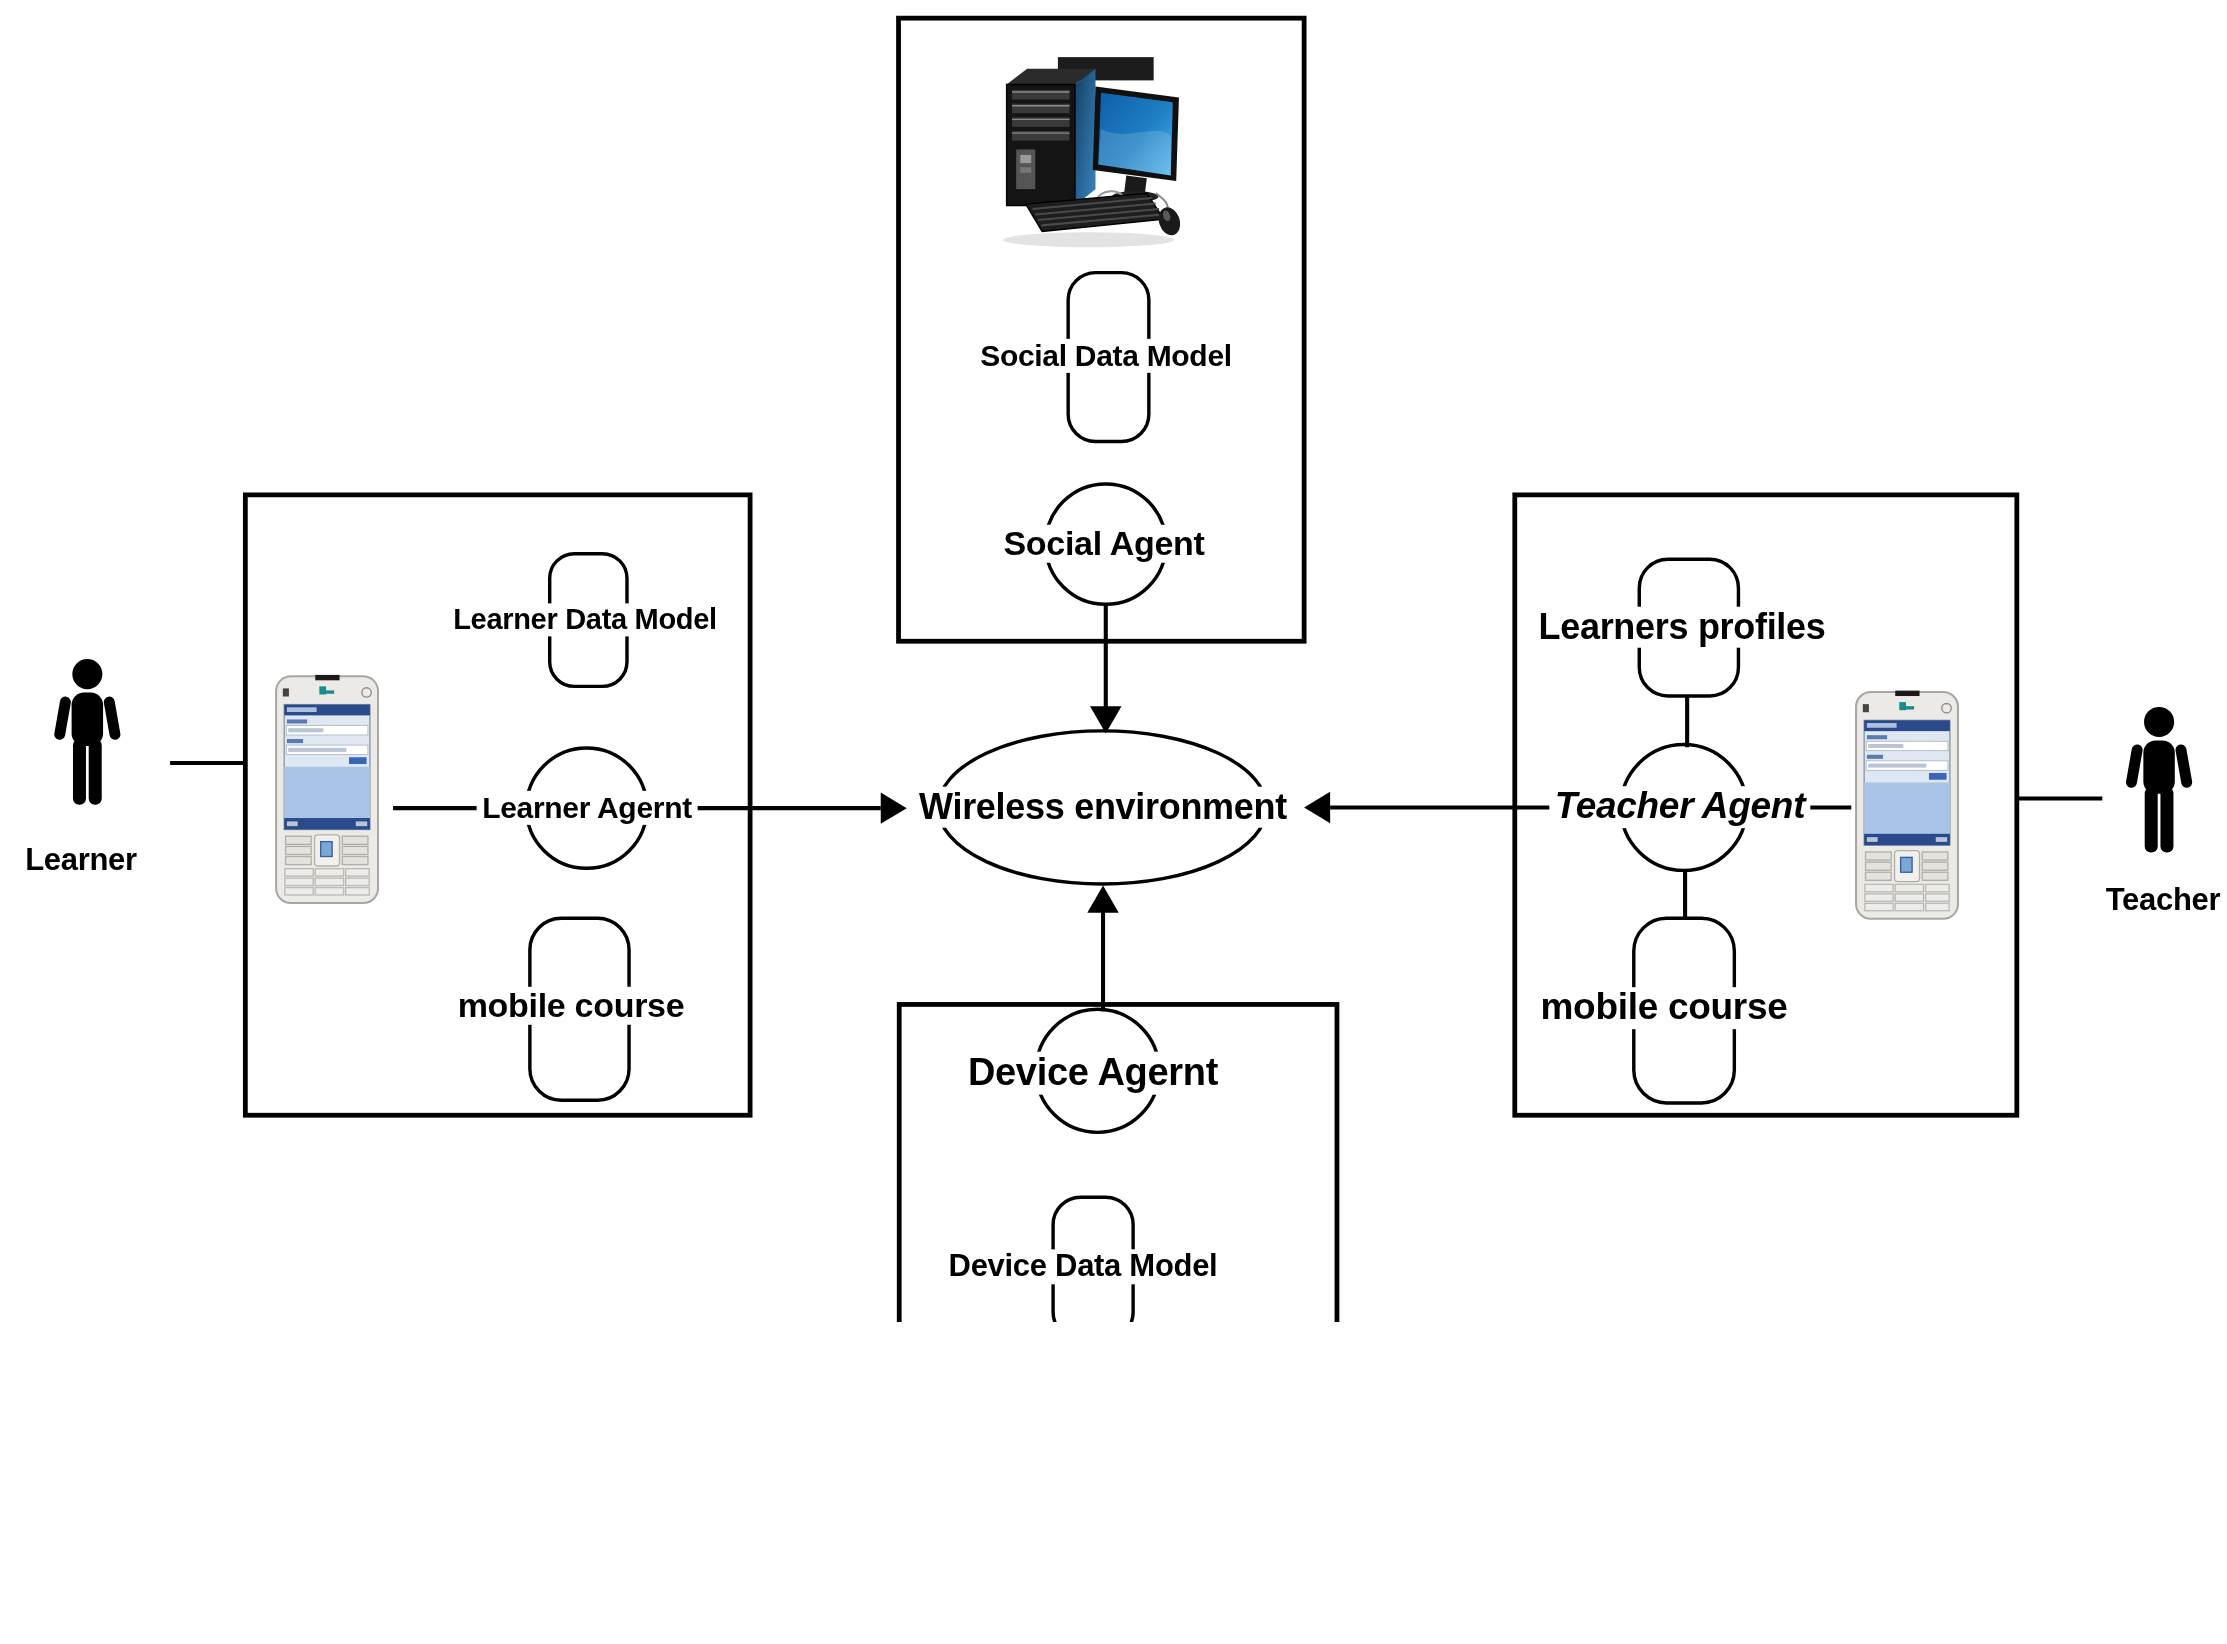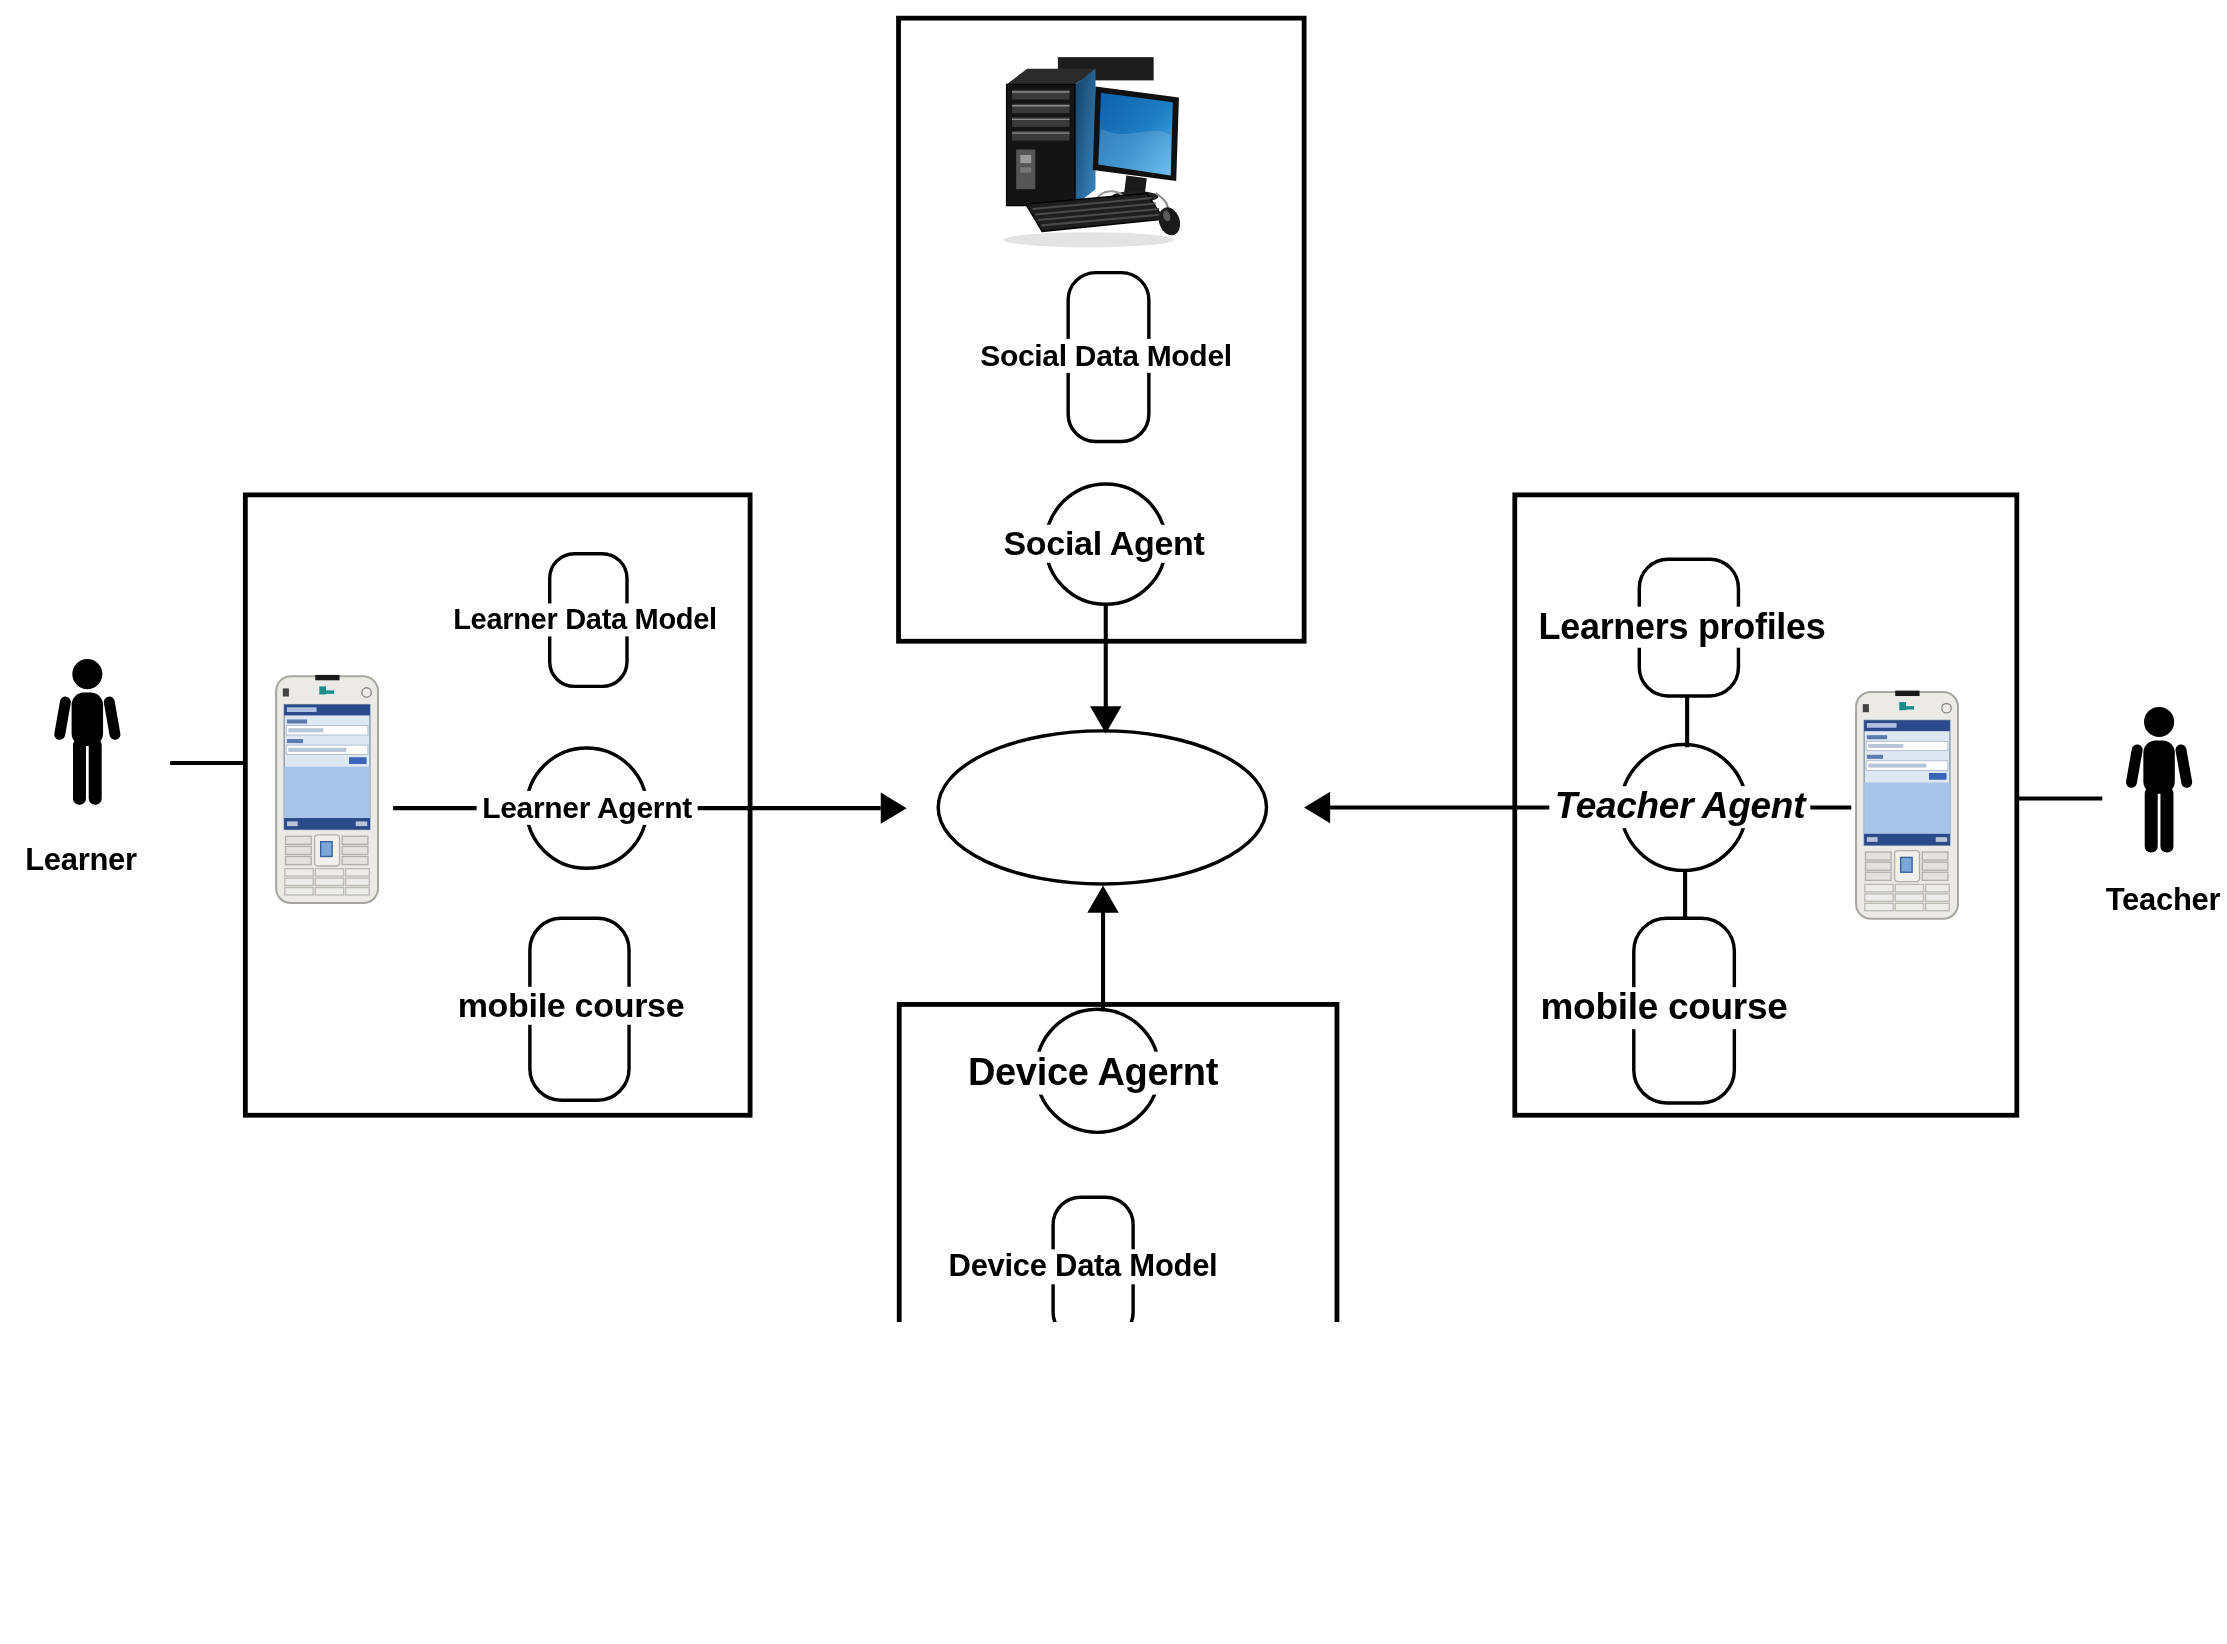--- a/index.html
+++ b/index.html
@@ -175,6 +175,7 @@
   <span class="lbl" style="left:579px;top:808px;font-size:30px;">Learner Agernt</span>
   <span class="lbl" style="left:563px;top:1006px;font-size:34px;">mobile course</span>
 
+  <span class="lbl tight" style="left:1095px;top:807px;font-size:36px;">Wireless environment</span>
 
   <span class="lbl tight" style="left:1674px;top:627px;font-size:36px;">Learners profiles</span>
   <span class="lbl" style="left:1672px;top:807px;font-size:37px;font-style:italic;">Teacher Agent</span>

